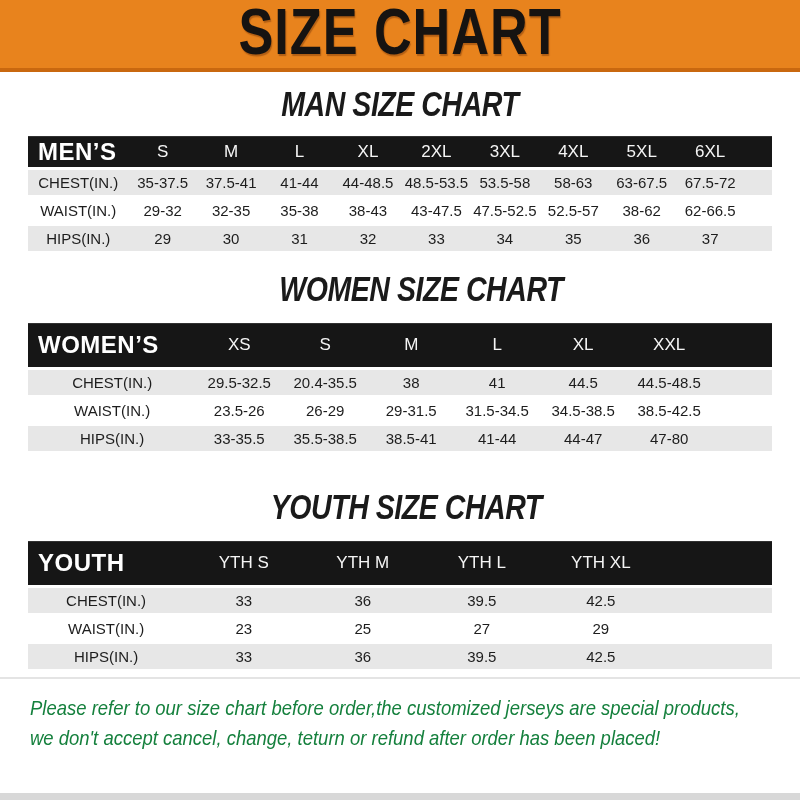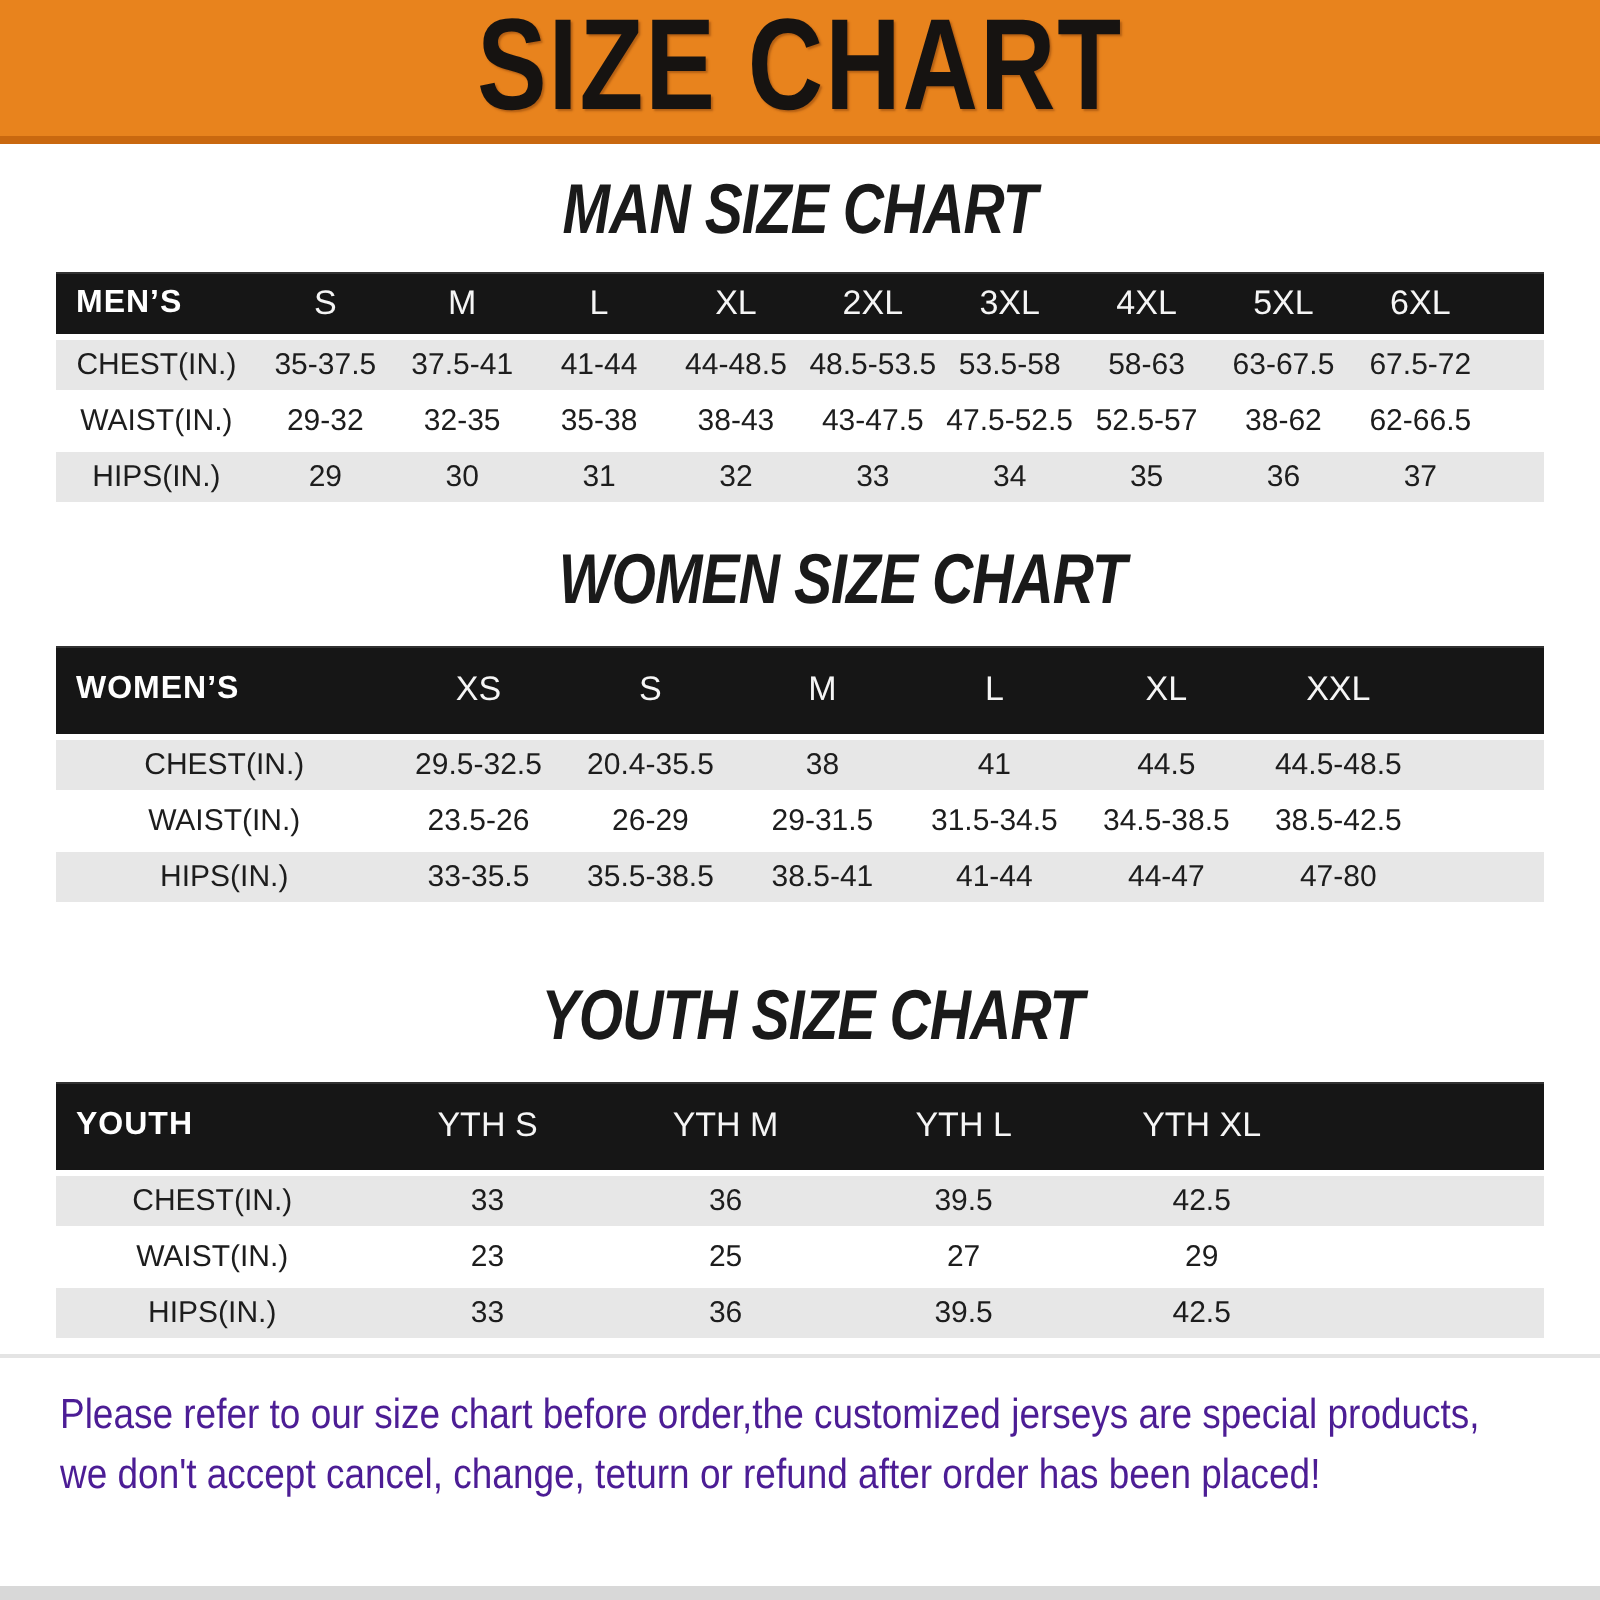--- a/index.html
+++ b/index.html
@@ -67,7 +67,7 @@
     padding-left: 10px;
     font-weight: 800;
     letter-spacing: 0.5px;
-    font-size: 16px;
+    font-size: 24px;
     color: #ffffff;
   }
   .w-table thead th.hlabel, .y-table thead th.hlabel { font-size: 22px; }

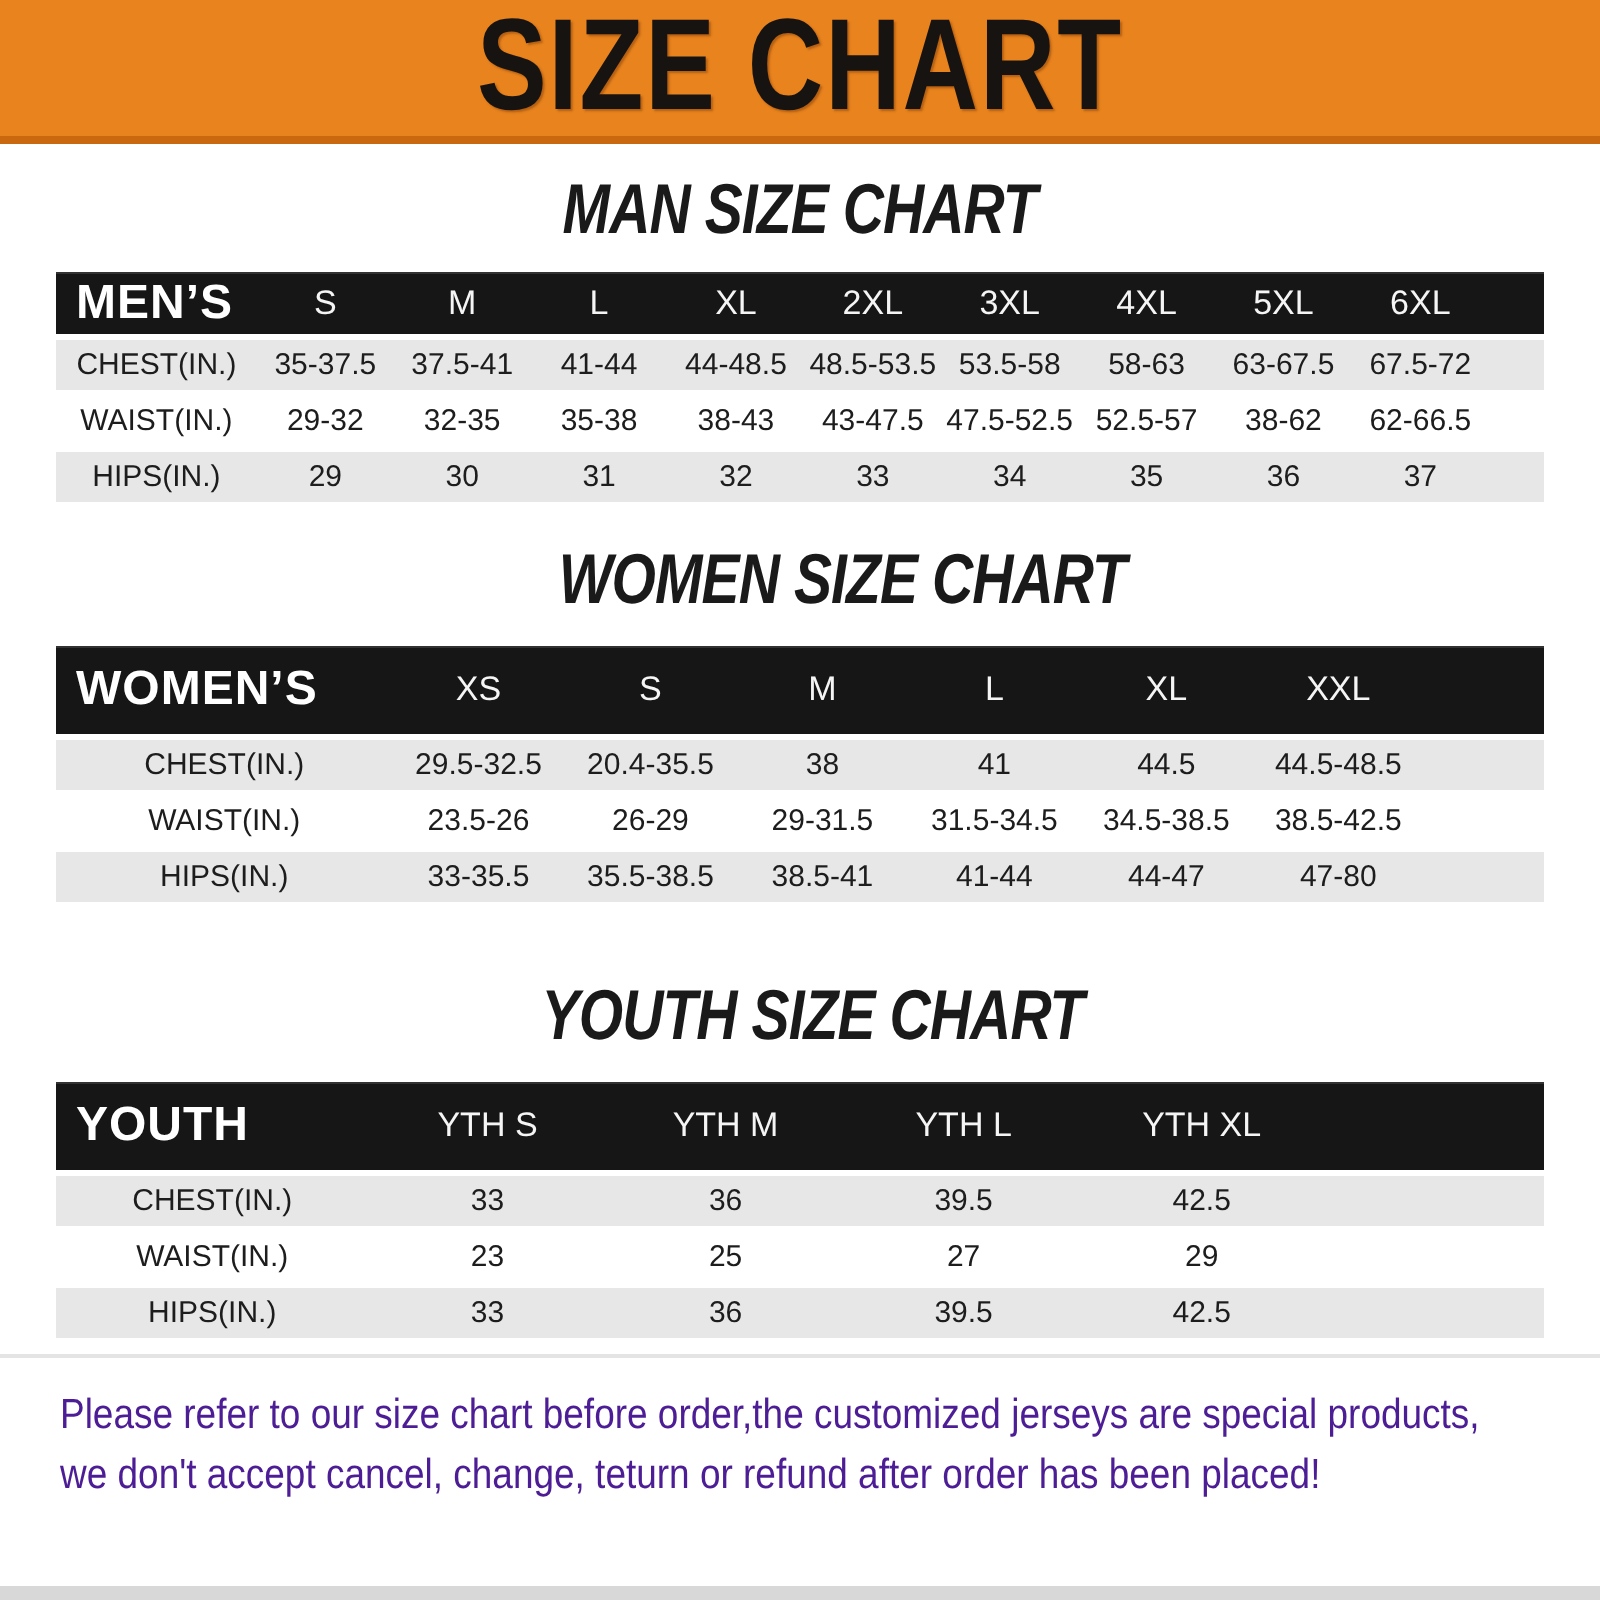--- a/index.html
+++ b/index.html
@@ -98,7 +98,8 @@
   }
   .footer {
     margin: 14px 0 0 30px;
-    color: #4c1d95;
+    color: #15803d;
+    font-style: italic;
   }
   .footer-line {
     font-size: 21px;

